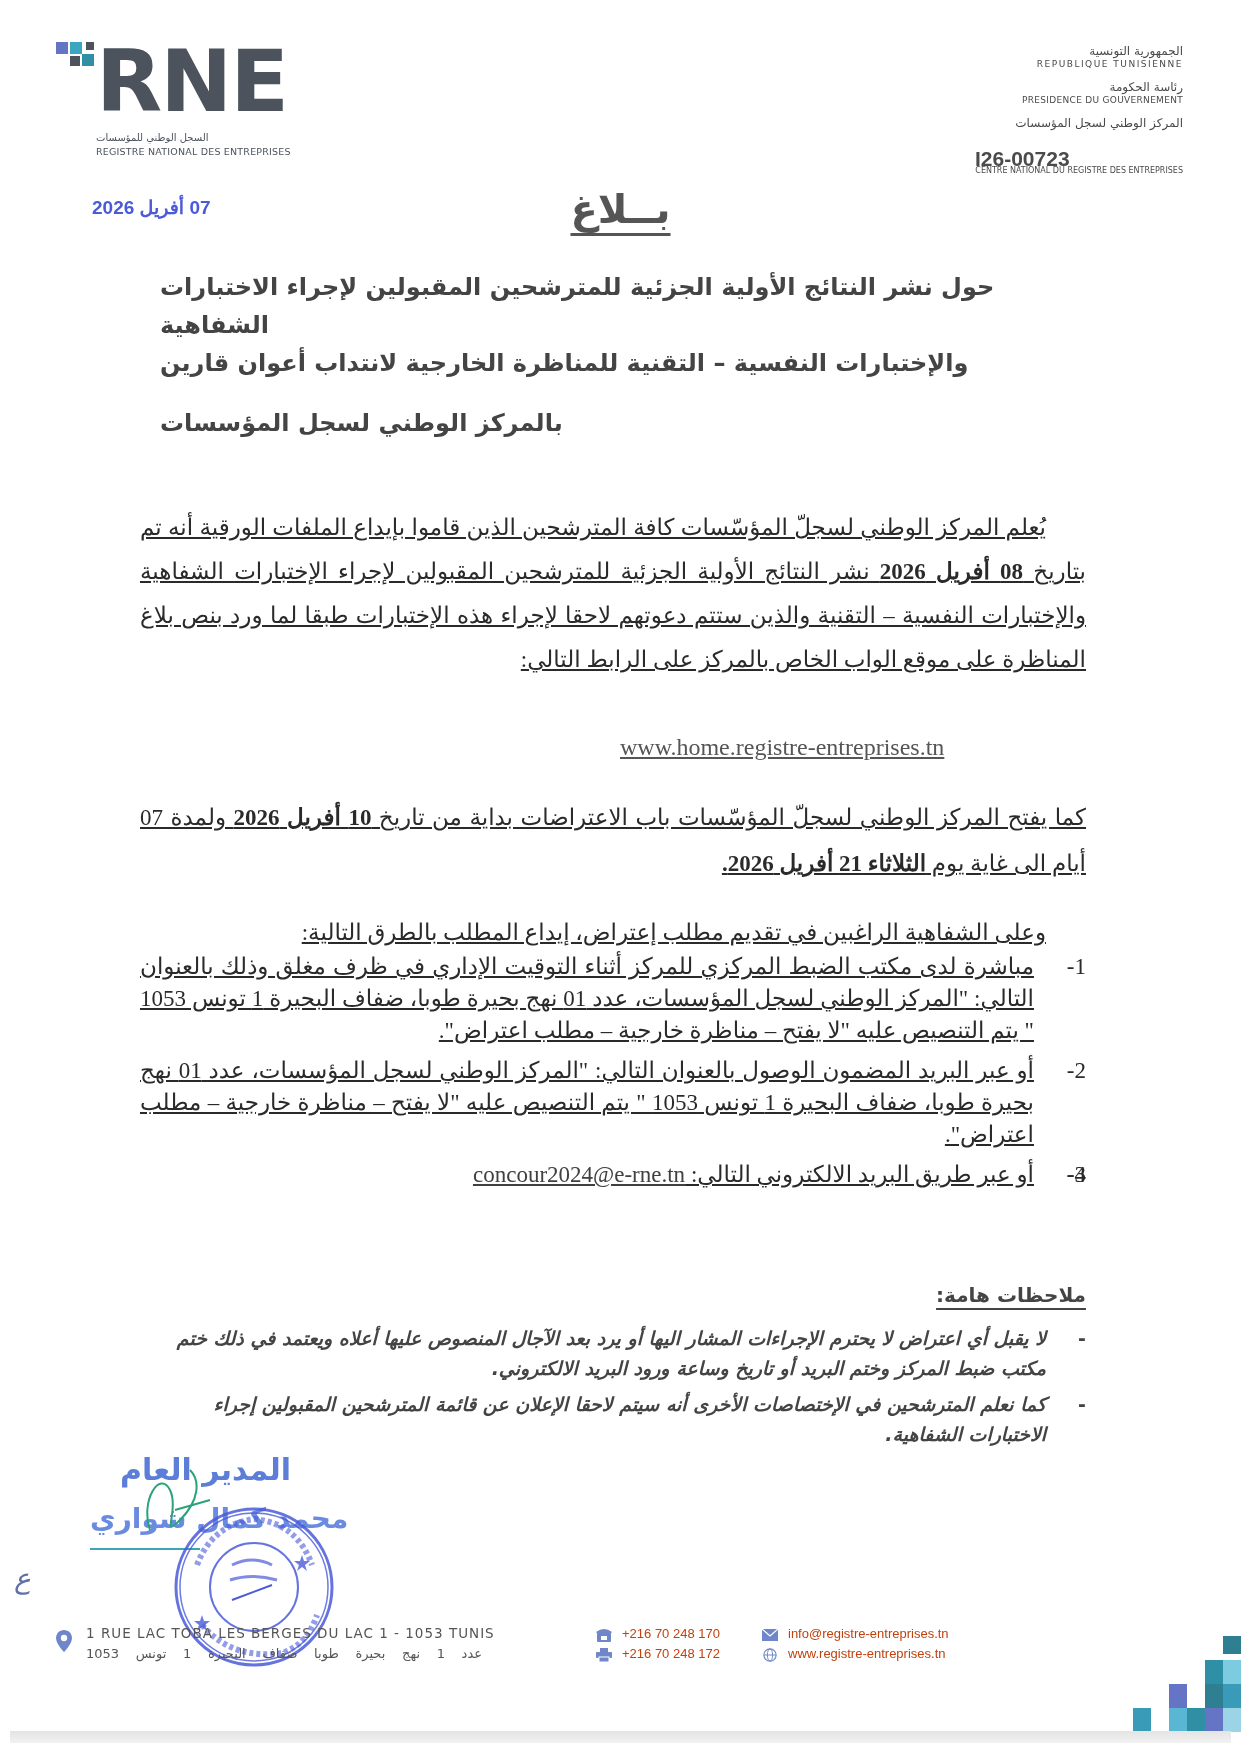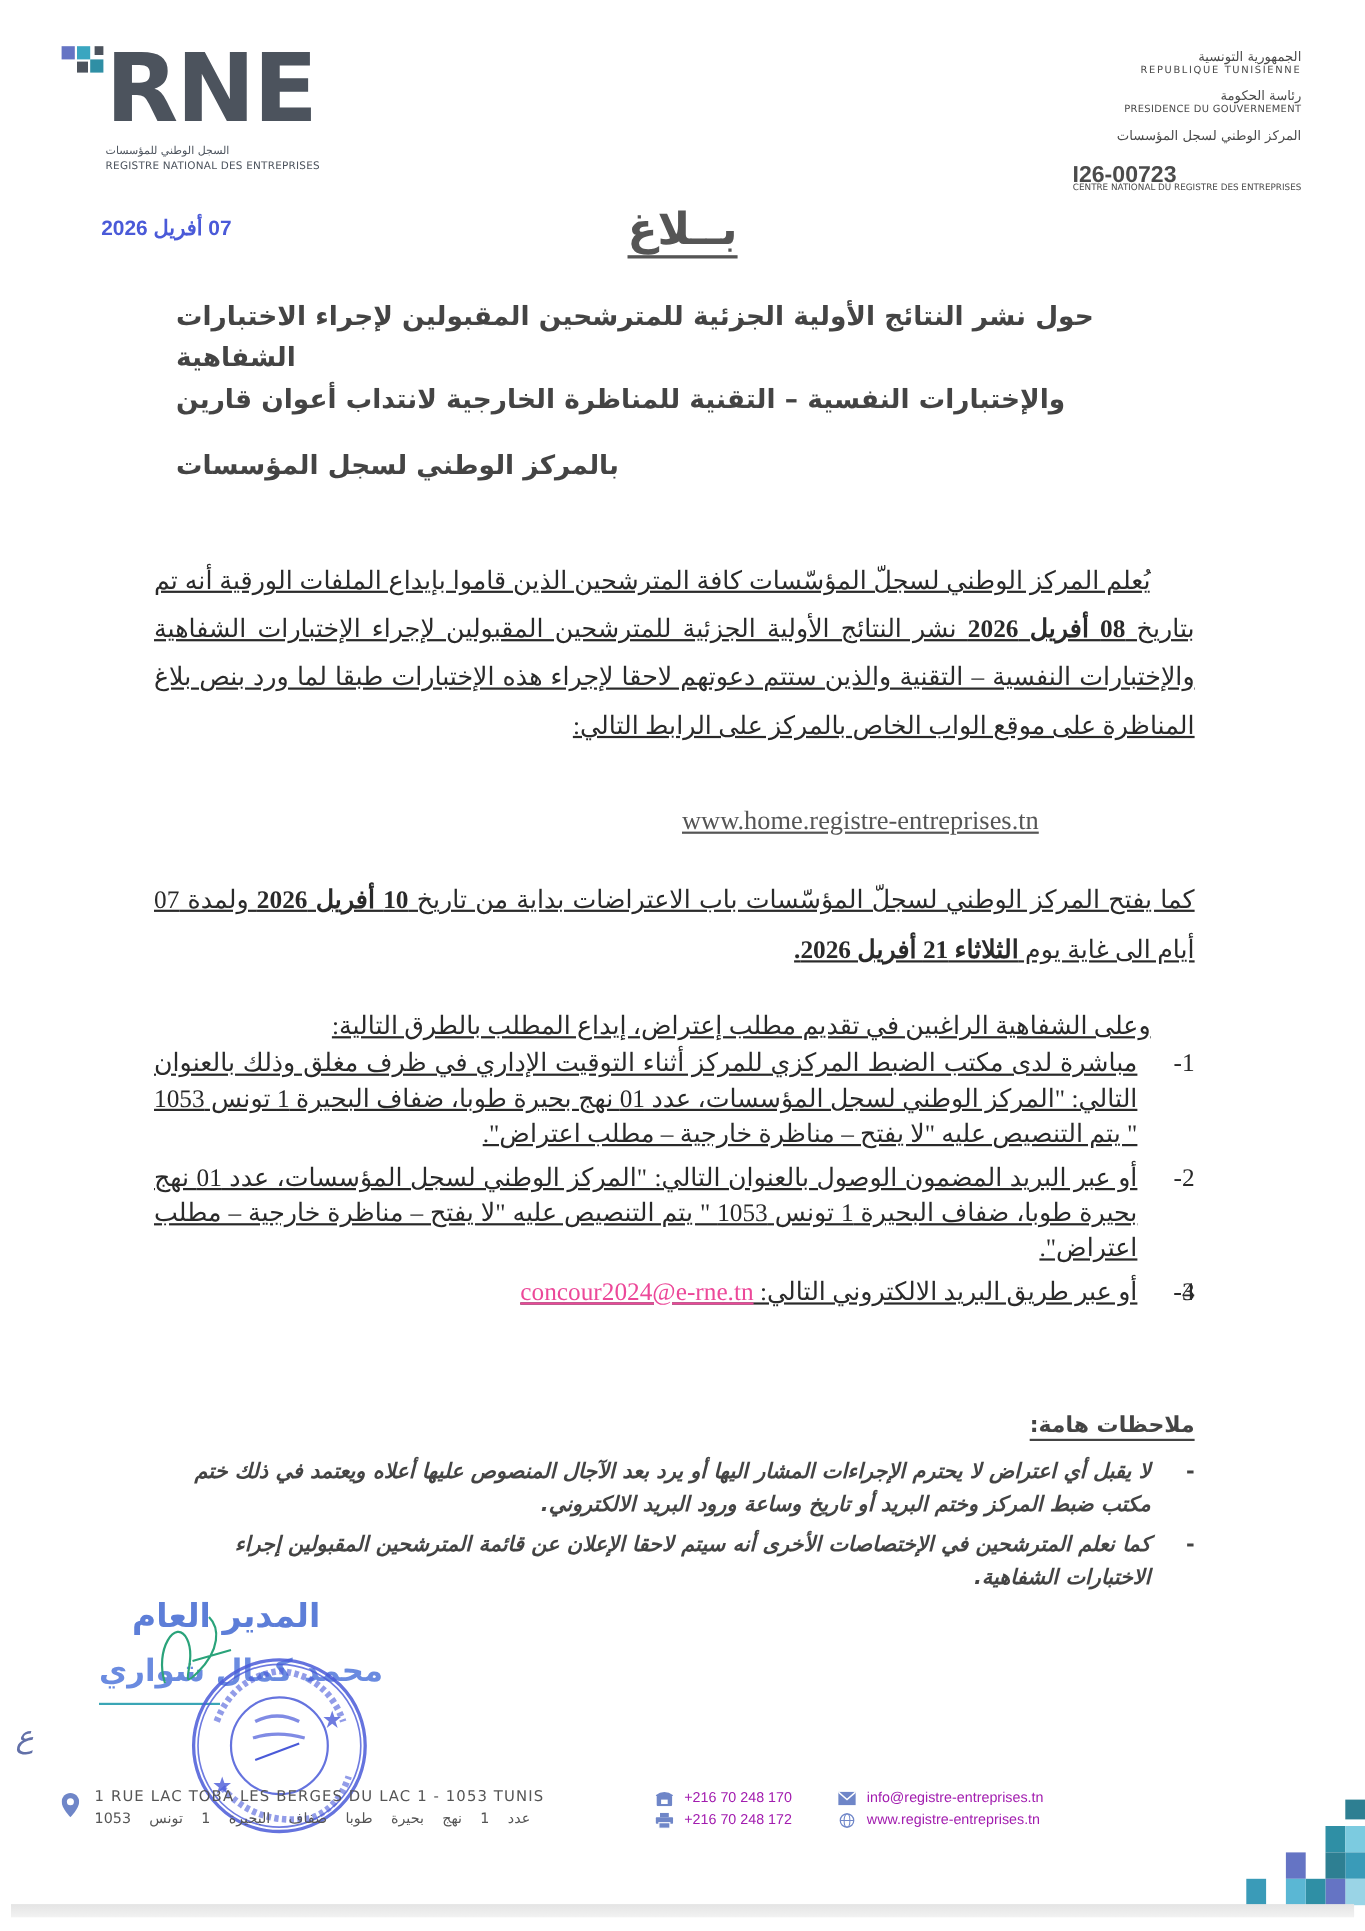--- a/index.html
+++ b/index.html
@@ -40,7 +40,7 @@
   .p3 ol { list-style: none; margin: 2px 0 0 0; padding: 0; }
   .p3 li { position: relative; padding-right: 52px; margin-bottom: 8px; }
   .p3 li .num { position: absolute; right: 0; top: 0; }
-  .p3 .email { font-family: "Liberation Serif", serif; text-decoration: underline; color: #ec4899; }
+  .p3 .email { font-family: "Liberation Serif", serif; text-decoration: underline; color: #404040; }
 
   .notes { position: absolute; left: 140px; width: 946px; top: 1283px; direction: rtl; font-family: "DejaVu Sans", sans-serif; }
   .notes h3 { margin: 0 0 16px 0; font-size: 20px; font-weight: bold; color: #444; text-decoration: underline; text-underline-offset: 6px; }

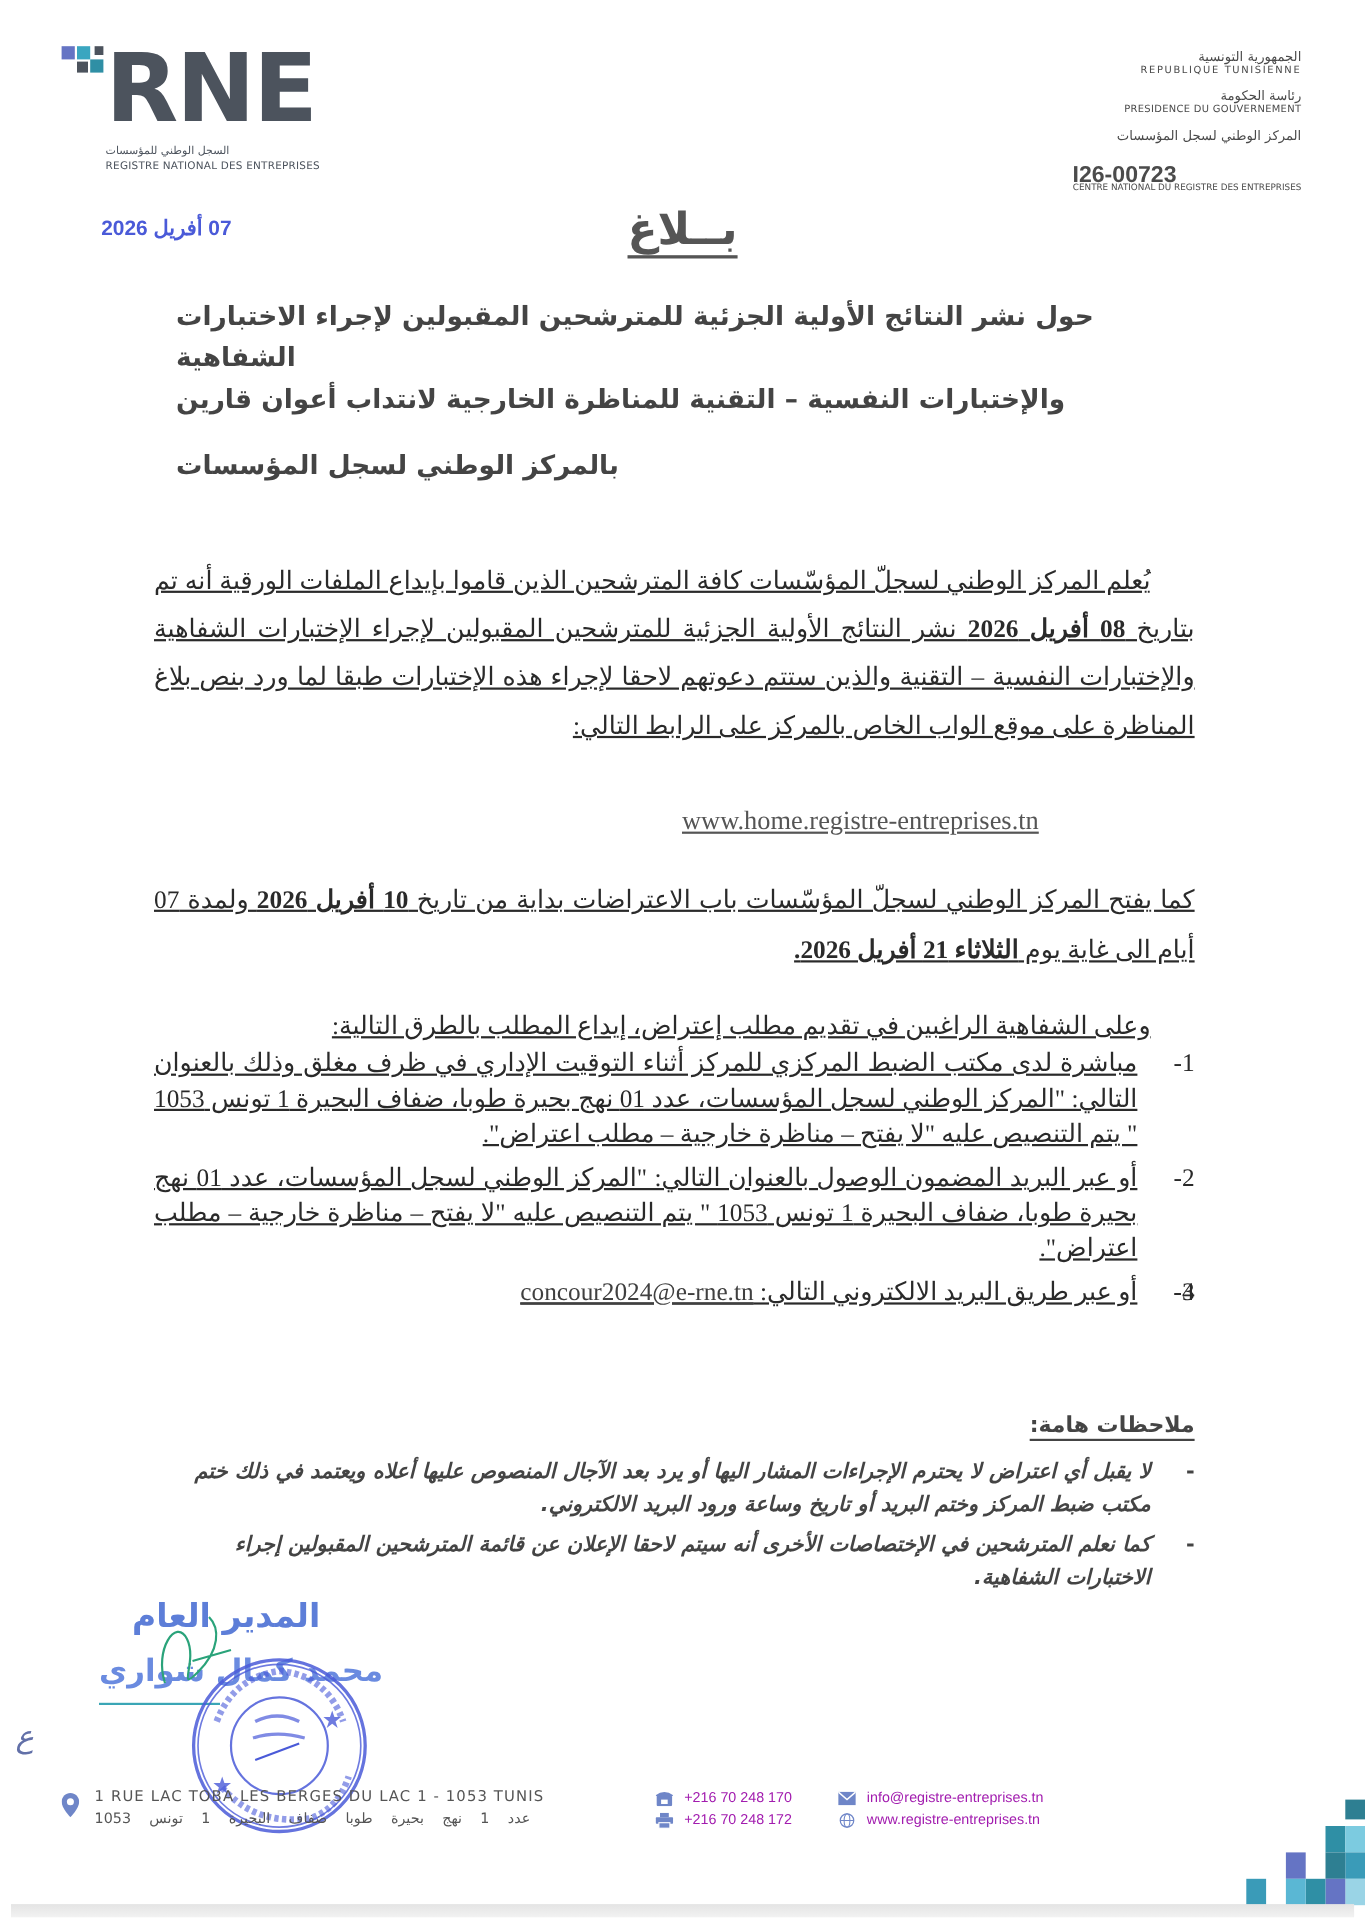--- a/index.html
+++ b/index.html
@@ -61,7 +61,7 @@
   .footer .pin { position: absolute; left: 56px; top: 30px; }
   .addr-fr { position: absolute; left: 86px; top: 25px; font-size: 13.5px; letter-spacing: 1px; color: #555; font-family: "DejaVu Sans", sans-serif; }
   .addr-ar { position: absolute; left: 86px; top: 46px; width: 396px; font-size: 13px; letter-spacing: 3px; color: #555; direction: rtl; text-align: justify; text-align-last: justify; font-family: "DejaVu Sans", sans-serif; }
-  .contact { position: absolute; font-size: 13px; color: #a21caf; font-family: "Liberation Sans", sans-serif; }
+  .contact { position: absolute; font-size: 13px; color: #c2410c; font-family: "Liberation Sans", sans-serif; }
   .contact .ic { display: inline-block; width: 16px; height: 14px; vertical-align: middle; margin-right: 10px; }
   .bottom-bar { position: absolute; left: 10px; top: 131px; width: 1221px; height: 12px; background: linear-gradient(#e4e4e4, #f2f2f2); }
   .corner-mosaic { position: absolute; right: 8px; top: 12px; width: 120px; height: 120px; }

